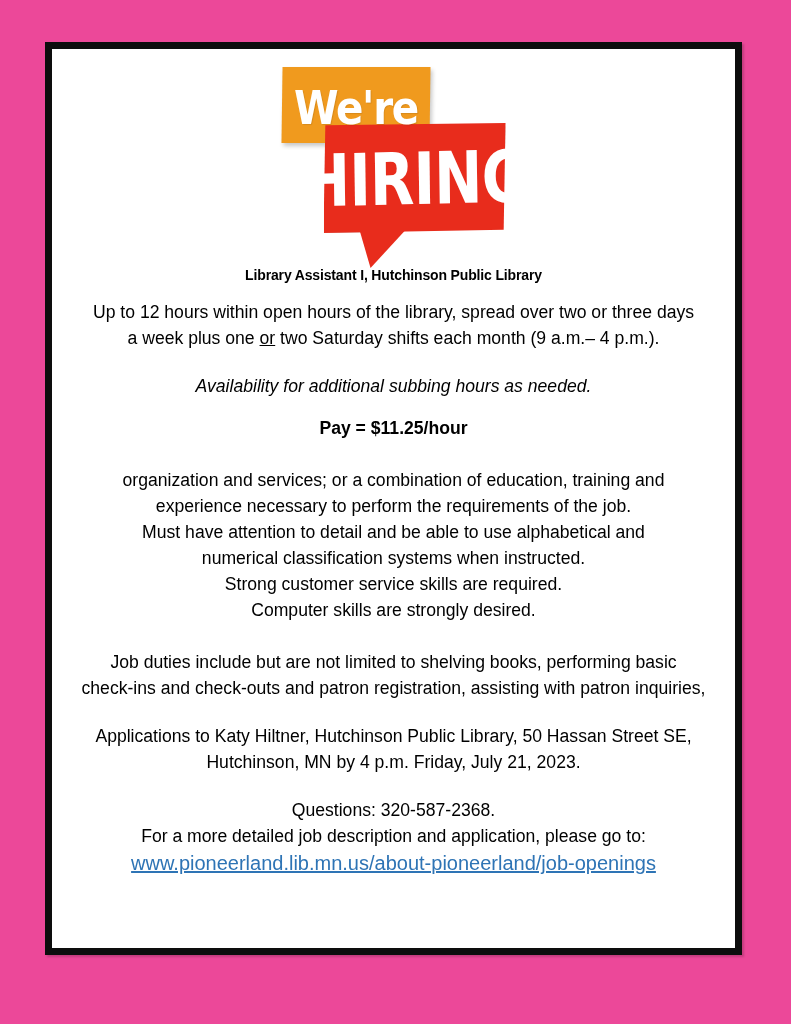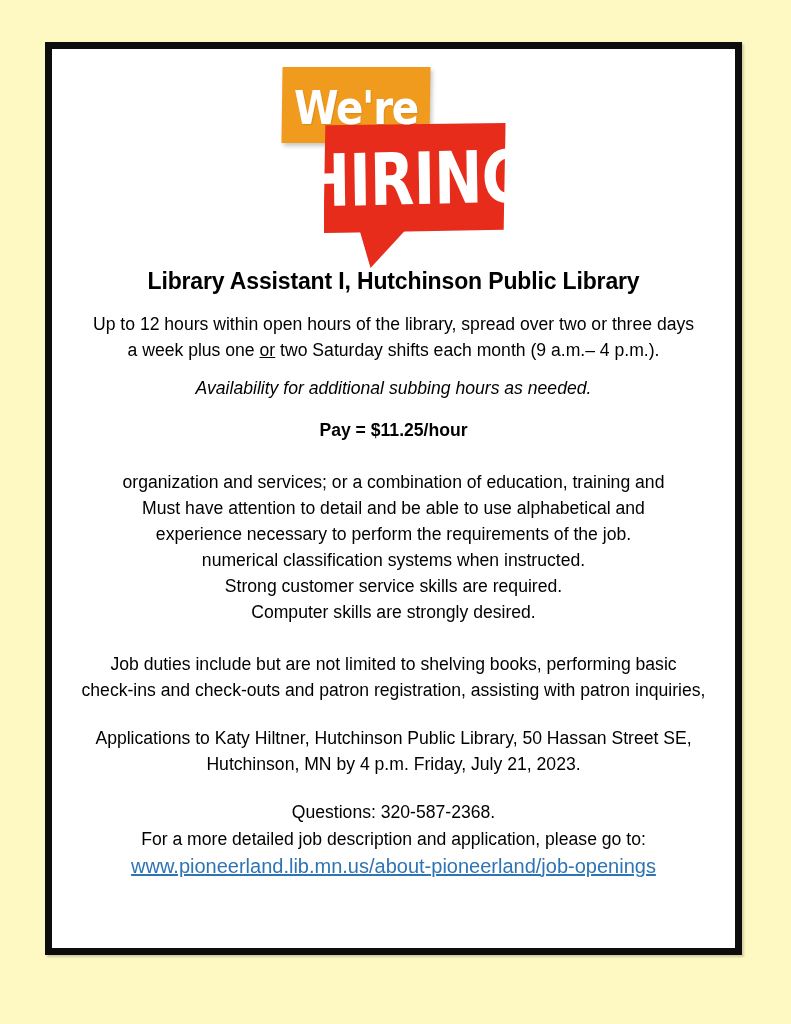--- a/index.html
+++ b/index.html
@@ -19,7 +19,7 @@
     position: relative;
     width: 791px;
     height: 1024px;
-    background: #fef9c3;
+    background: #ec4899;
   }
 
   

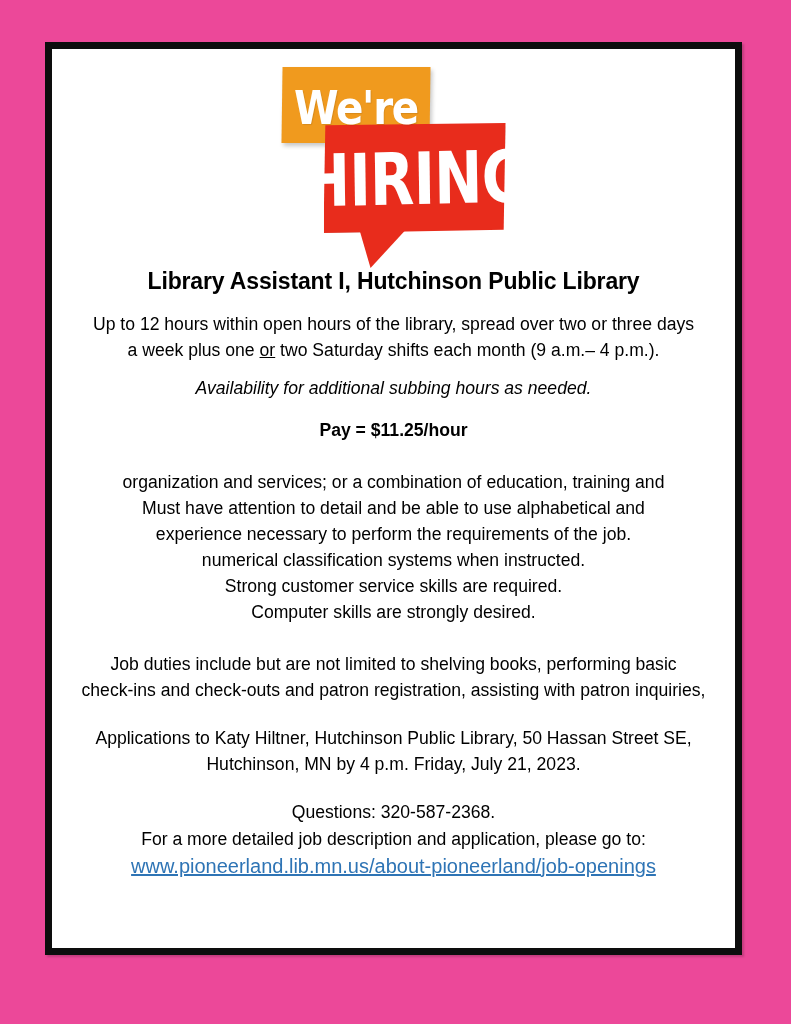--- a/index.html
+++ b/index.html
@@ -132,7 +132,7 @@
 
   
   .job-title {
-    font-size: 23px;
+    font-size: 14px;
     font-weight: bold;
     line-height: 1.35;
     margin: 4px 0 14px 0;

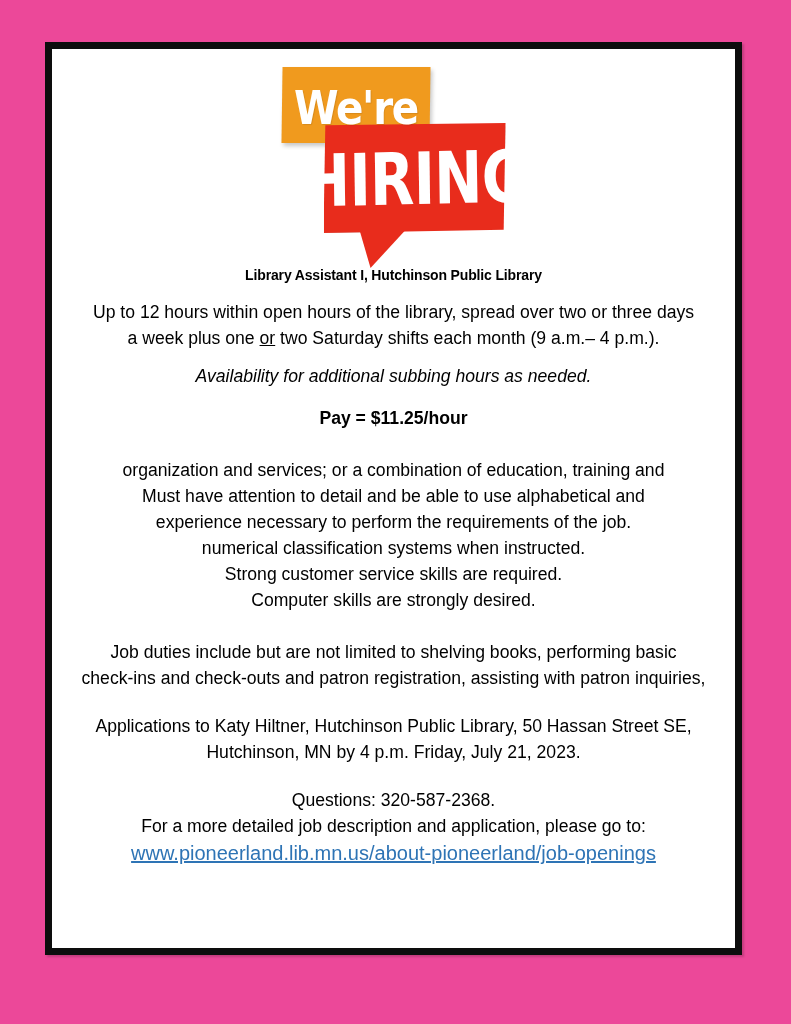--- a/index.html
+++ b/index.html
@@ -147,7 +147,7 @@
 
   .para.italic {
     font-style: italic;
-    margin-top: 12px;
+    margin-top: 22px;
   }
 
   .para.bold {

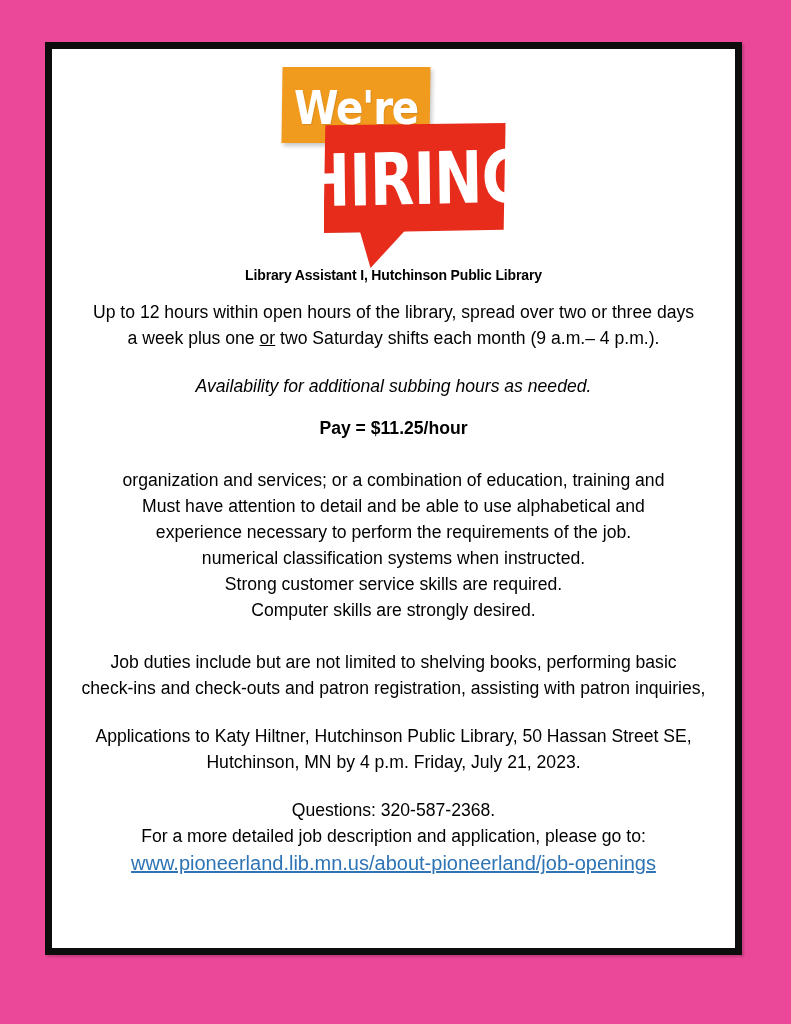--- a/index.html
+++ b/index.html
@@ -203,8 +203,8 @@
 
       
       <p class="para">organization and services; or a combination of education, training and</p>
+      <p class="para">experience necessary to perform the requirements of the job.</p>
       <p class="para">Must have attention to detail and be able to use alphabetical and</p>
-      <p class="para">experience necessary to perform the requirements of the job.</p>
       <p class="para">numerical classification systems when instructed.</p>
       <p class="para">Strong customer service skills are required.</p>
       <p class="para">Computer skills are strongly desired.</p>

